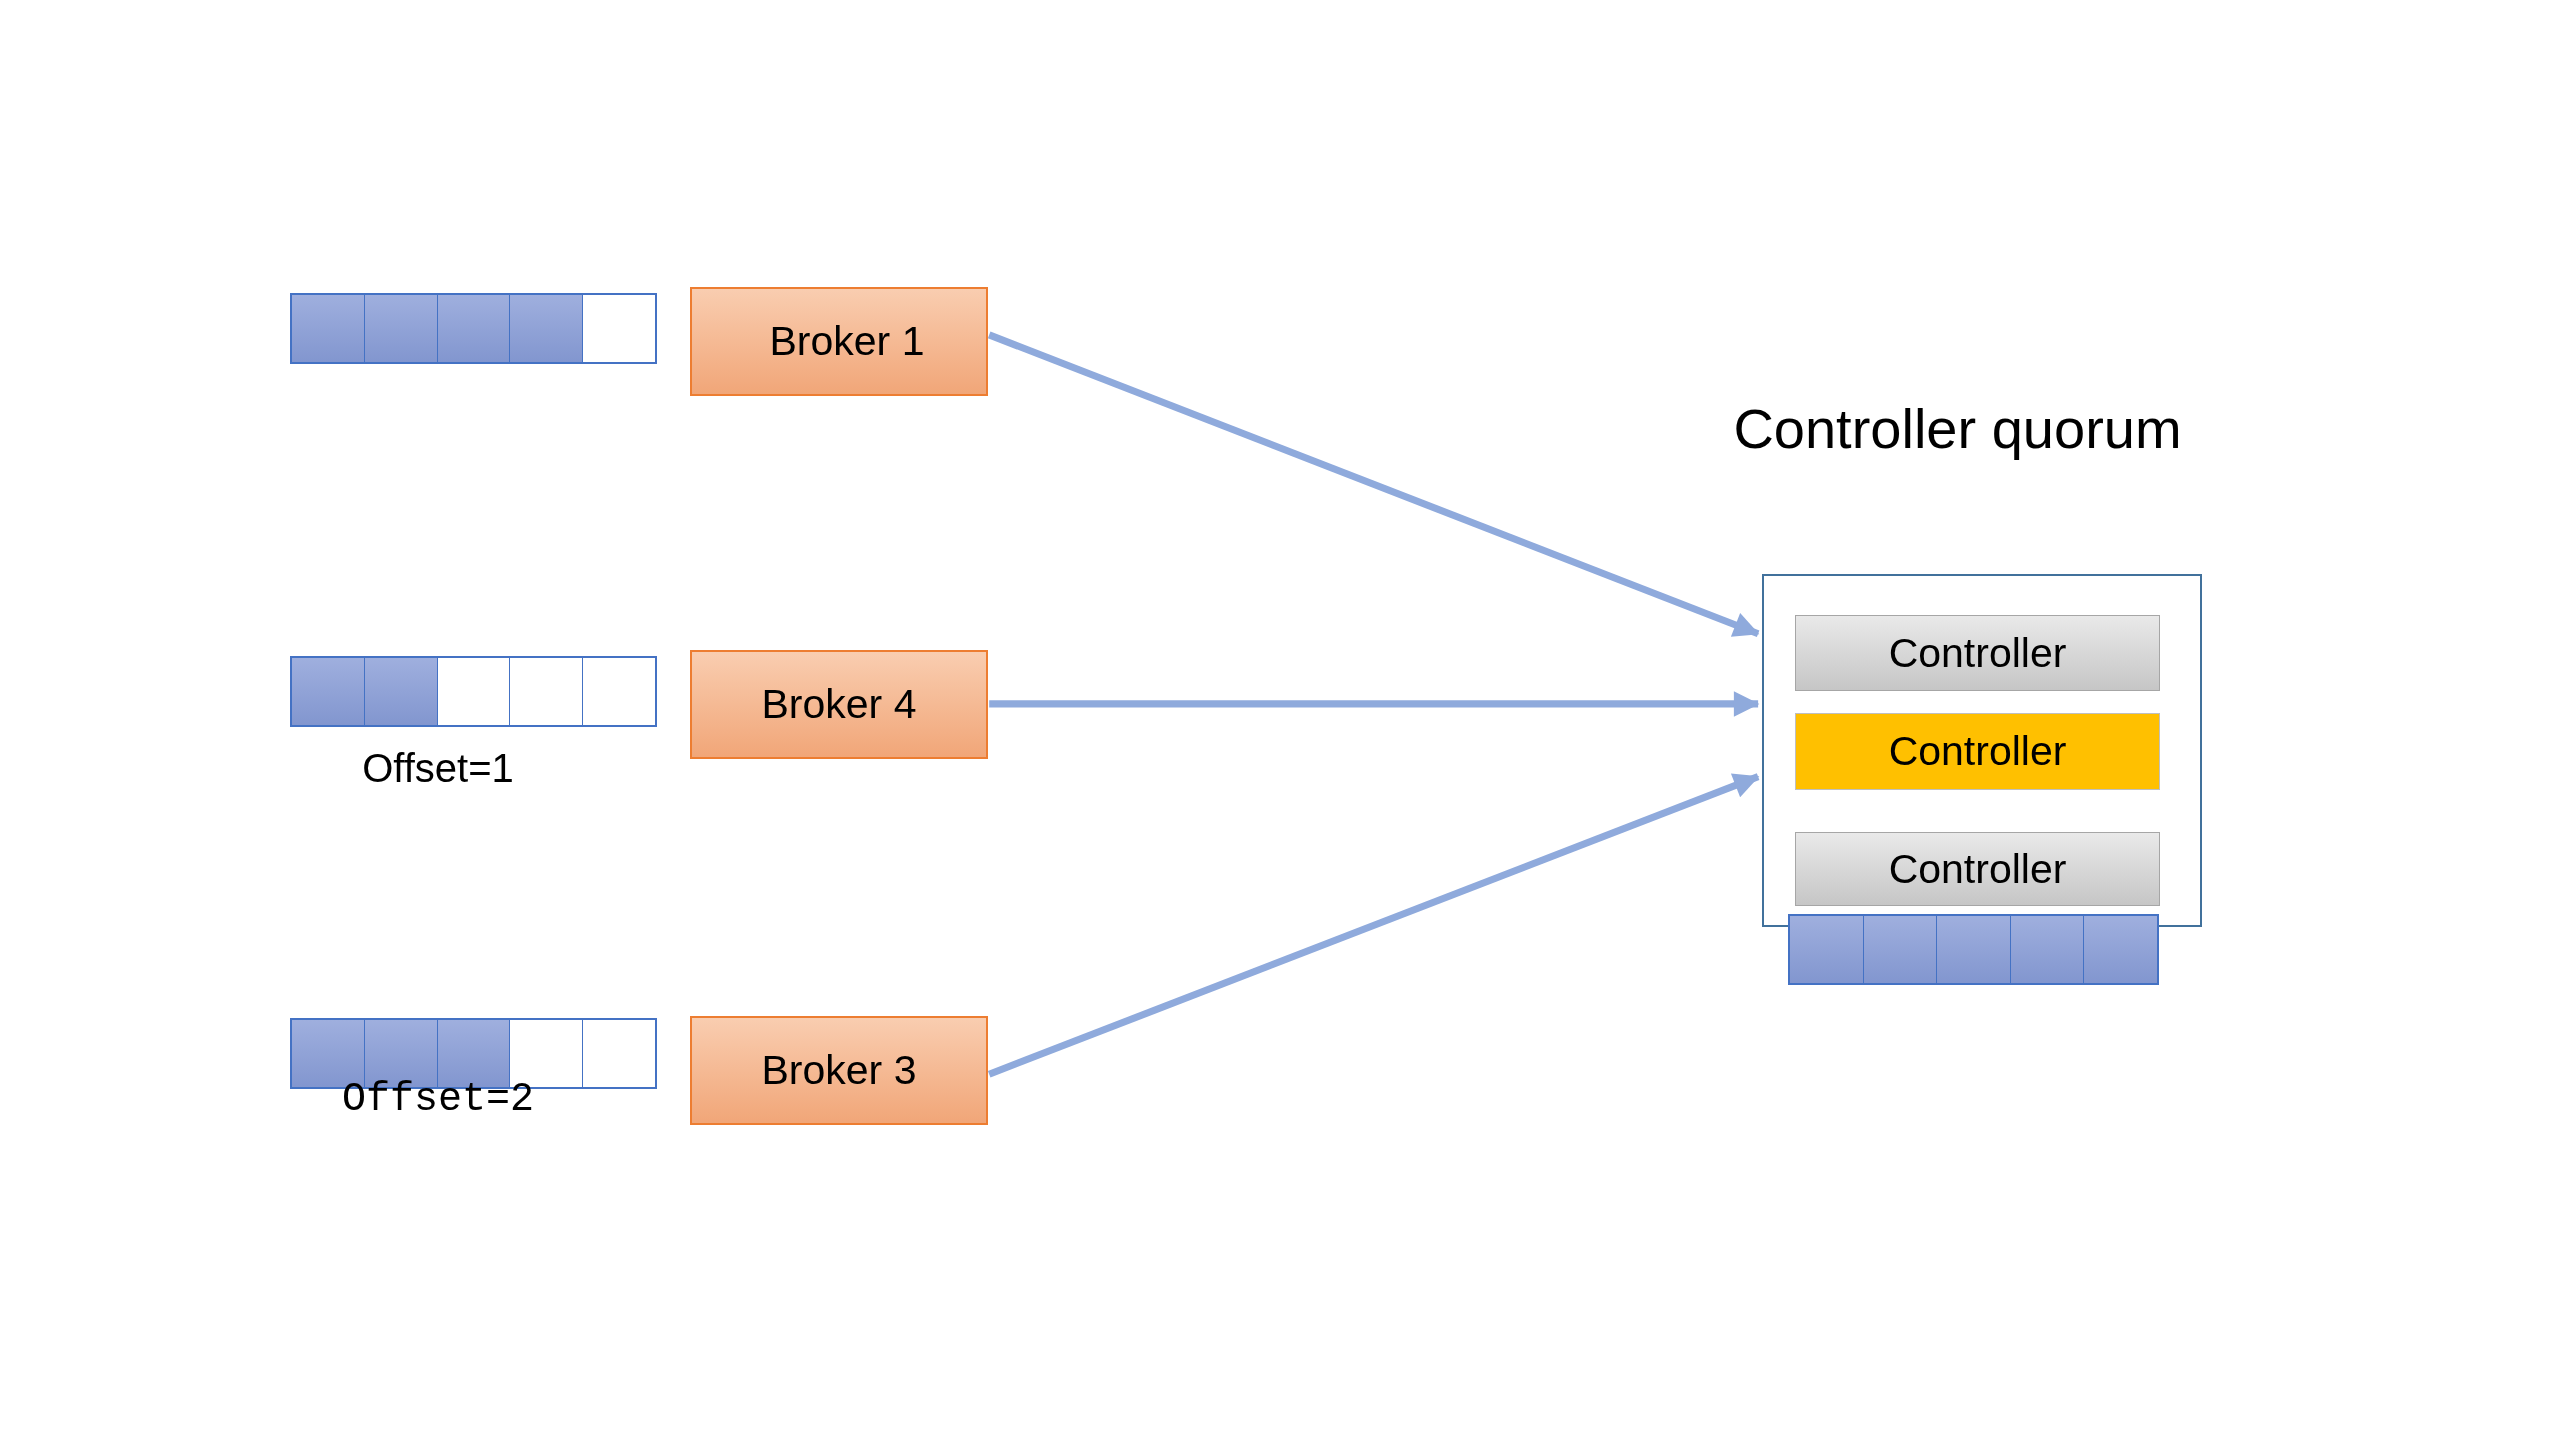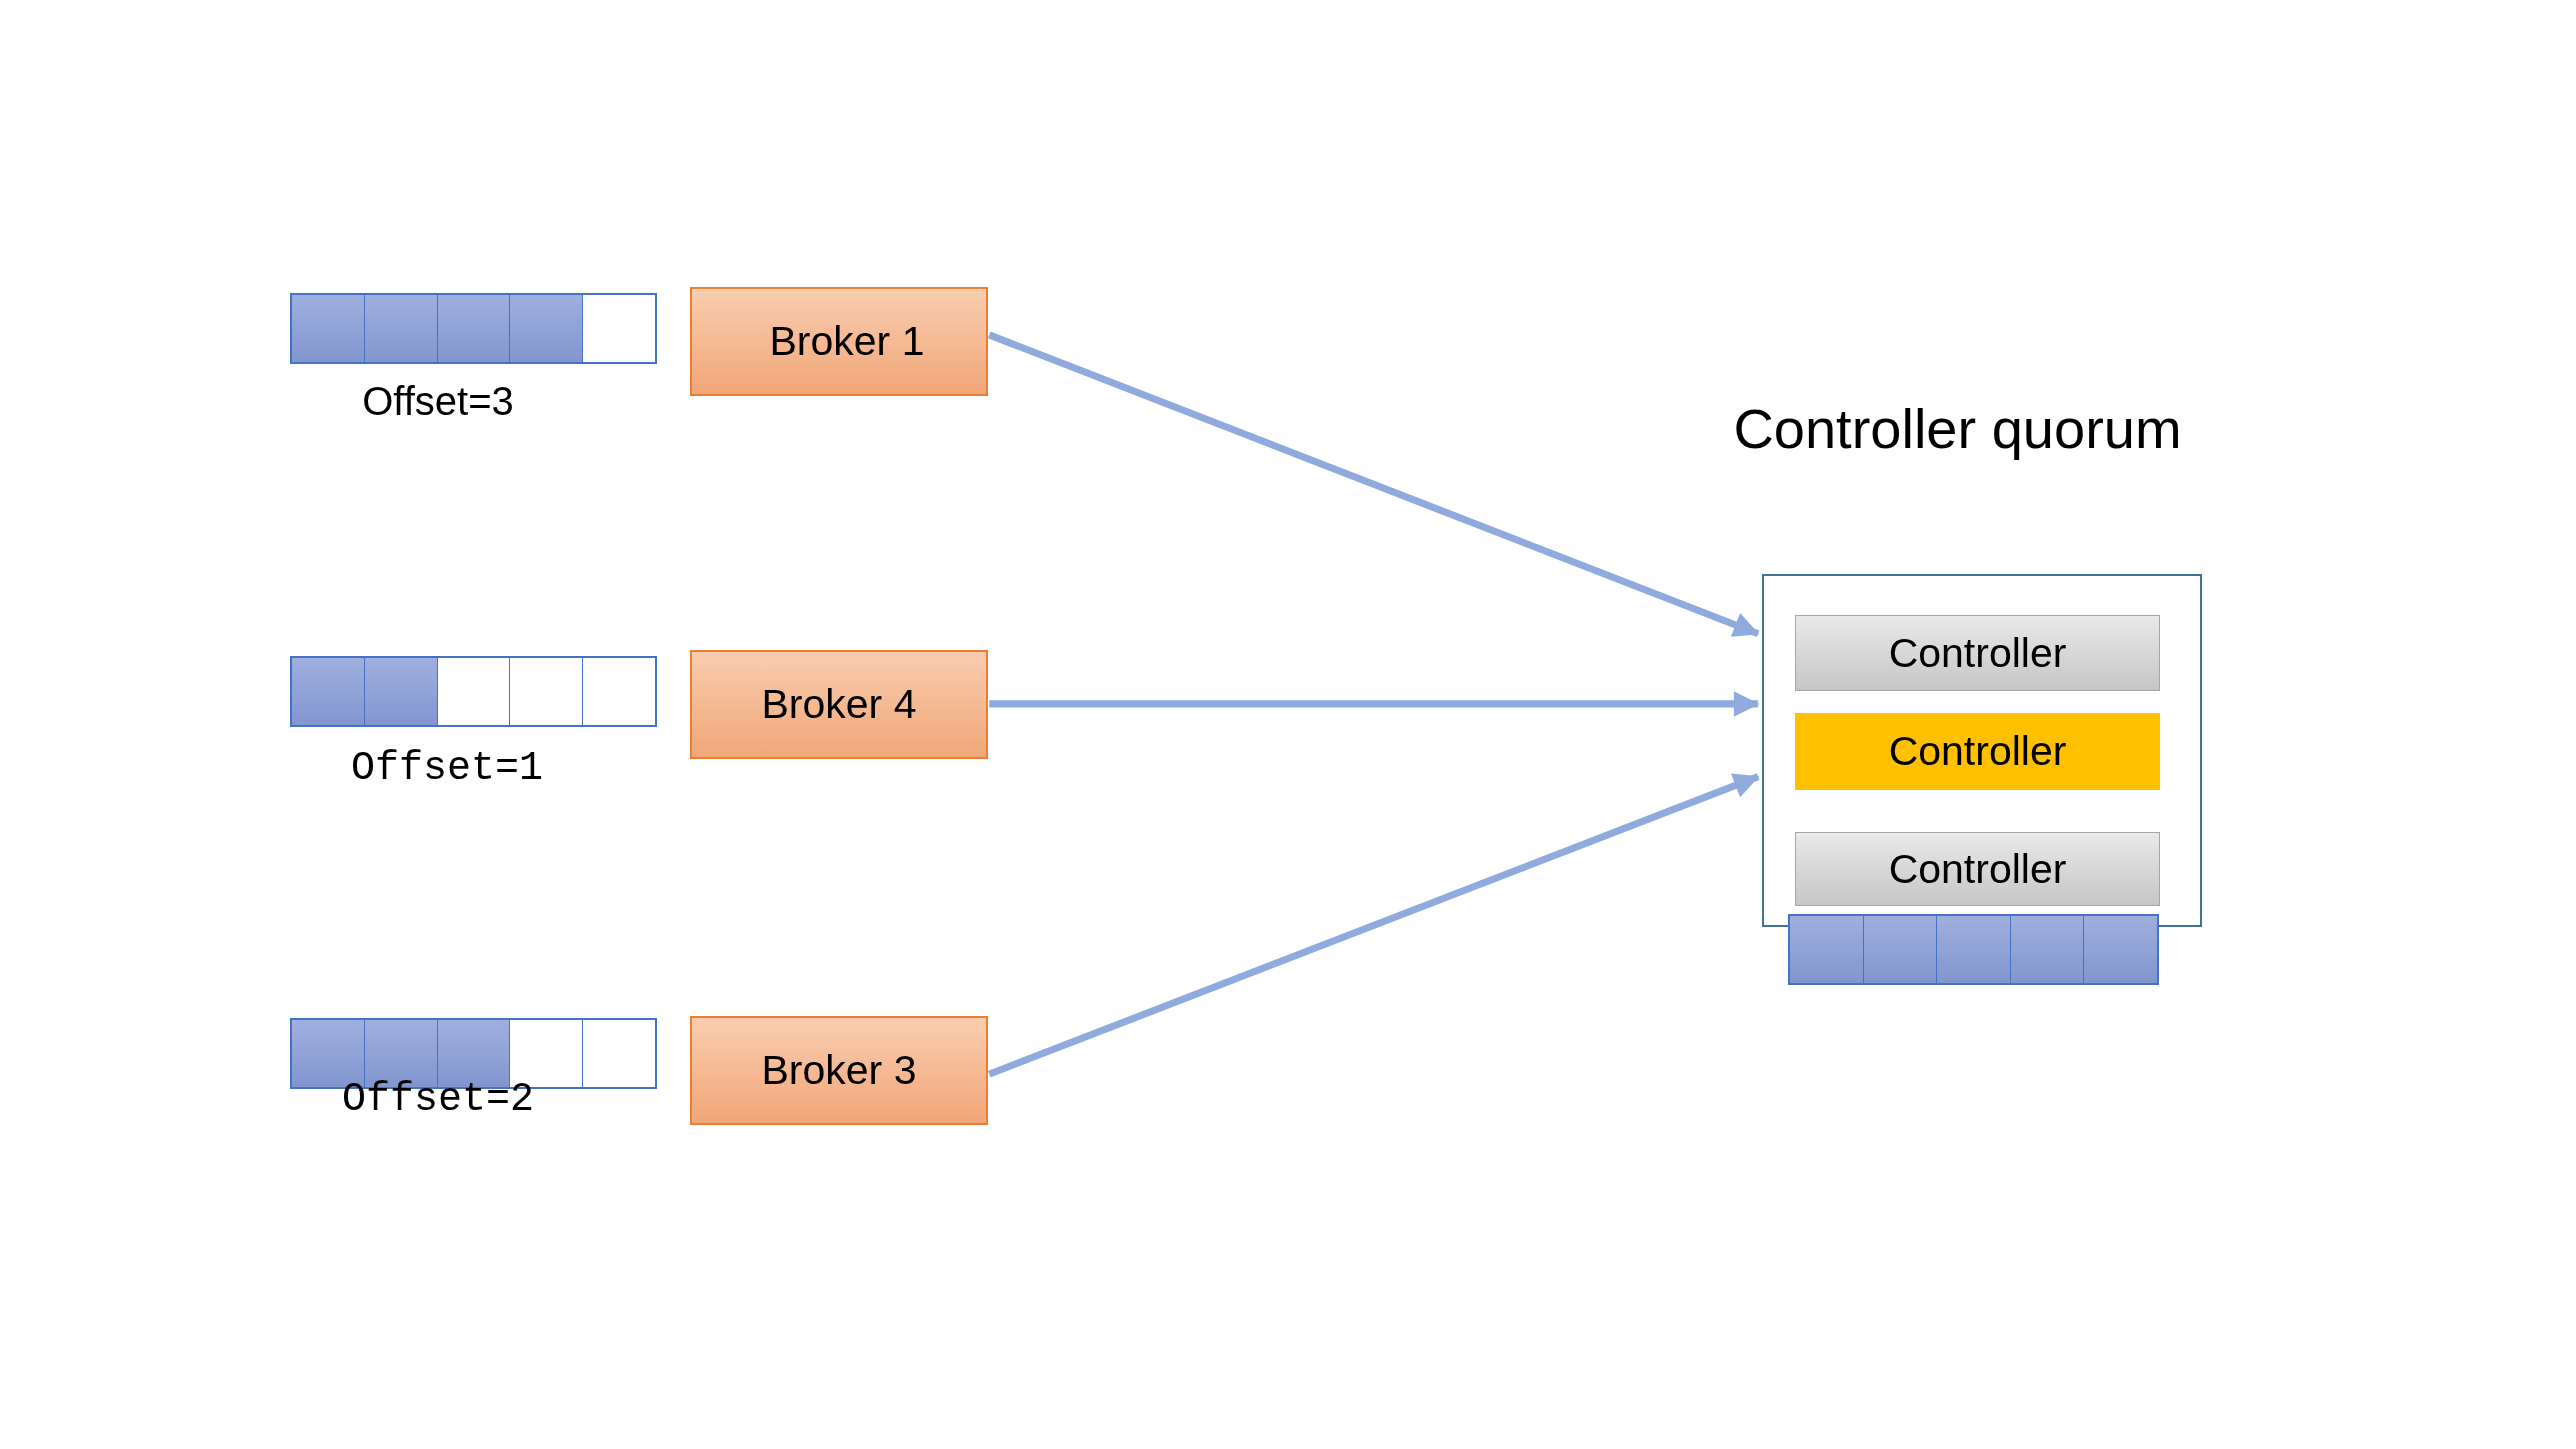--- a/index.html
+++ b/index.html
@@ -144,7 +144,6 @@
       <div class="cell filled"></div>
       <div class="cell"></div>
     </div>
-  <div class="offset-label" style="left:245px; top:379px;">Offset=3</div>
   <div class="broker-box" style="left:690px; top:287px;padding-left:16px;">
     <span>Broker 1</span>
   </div>

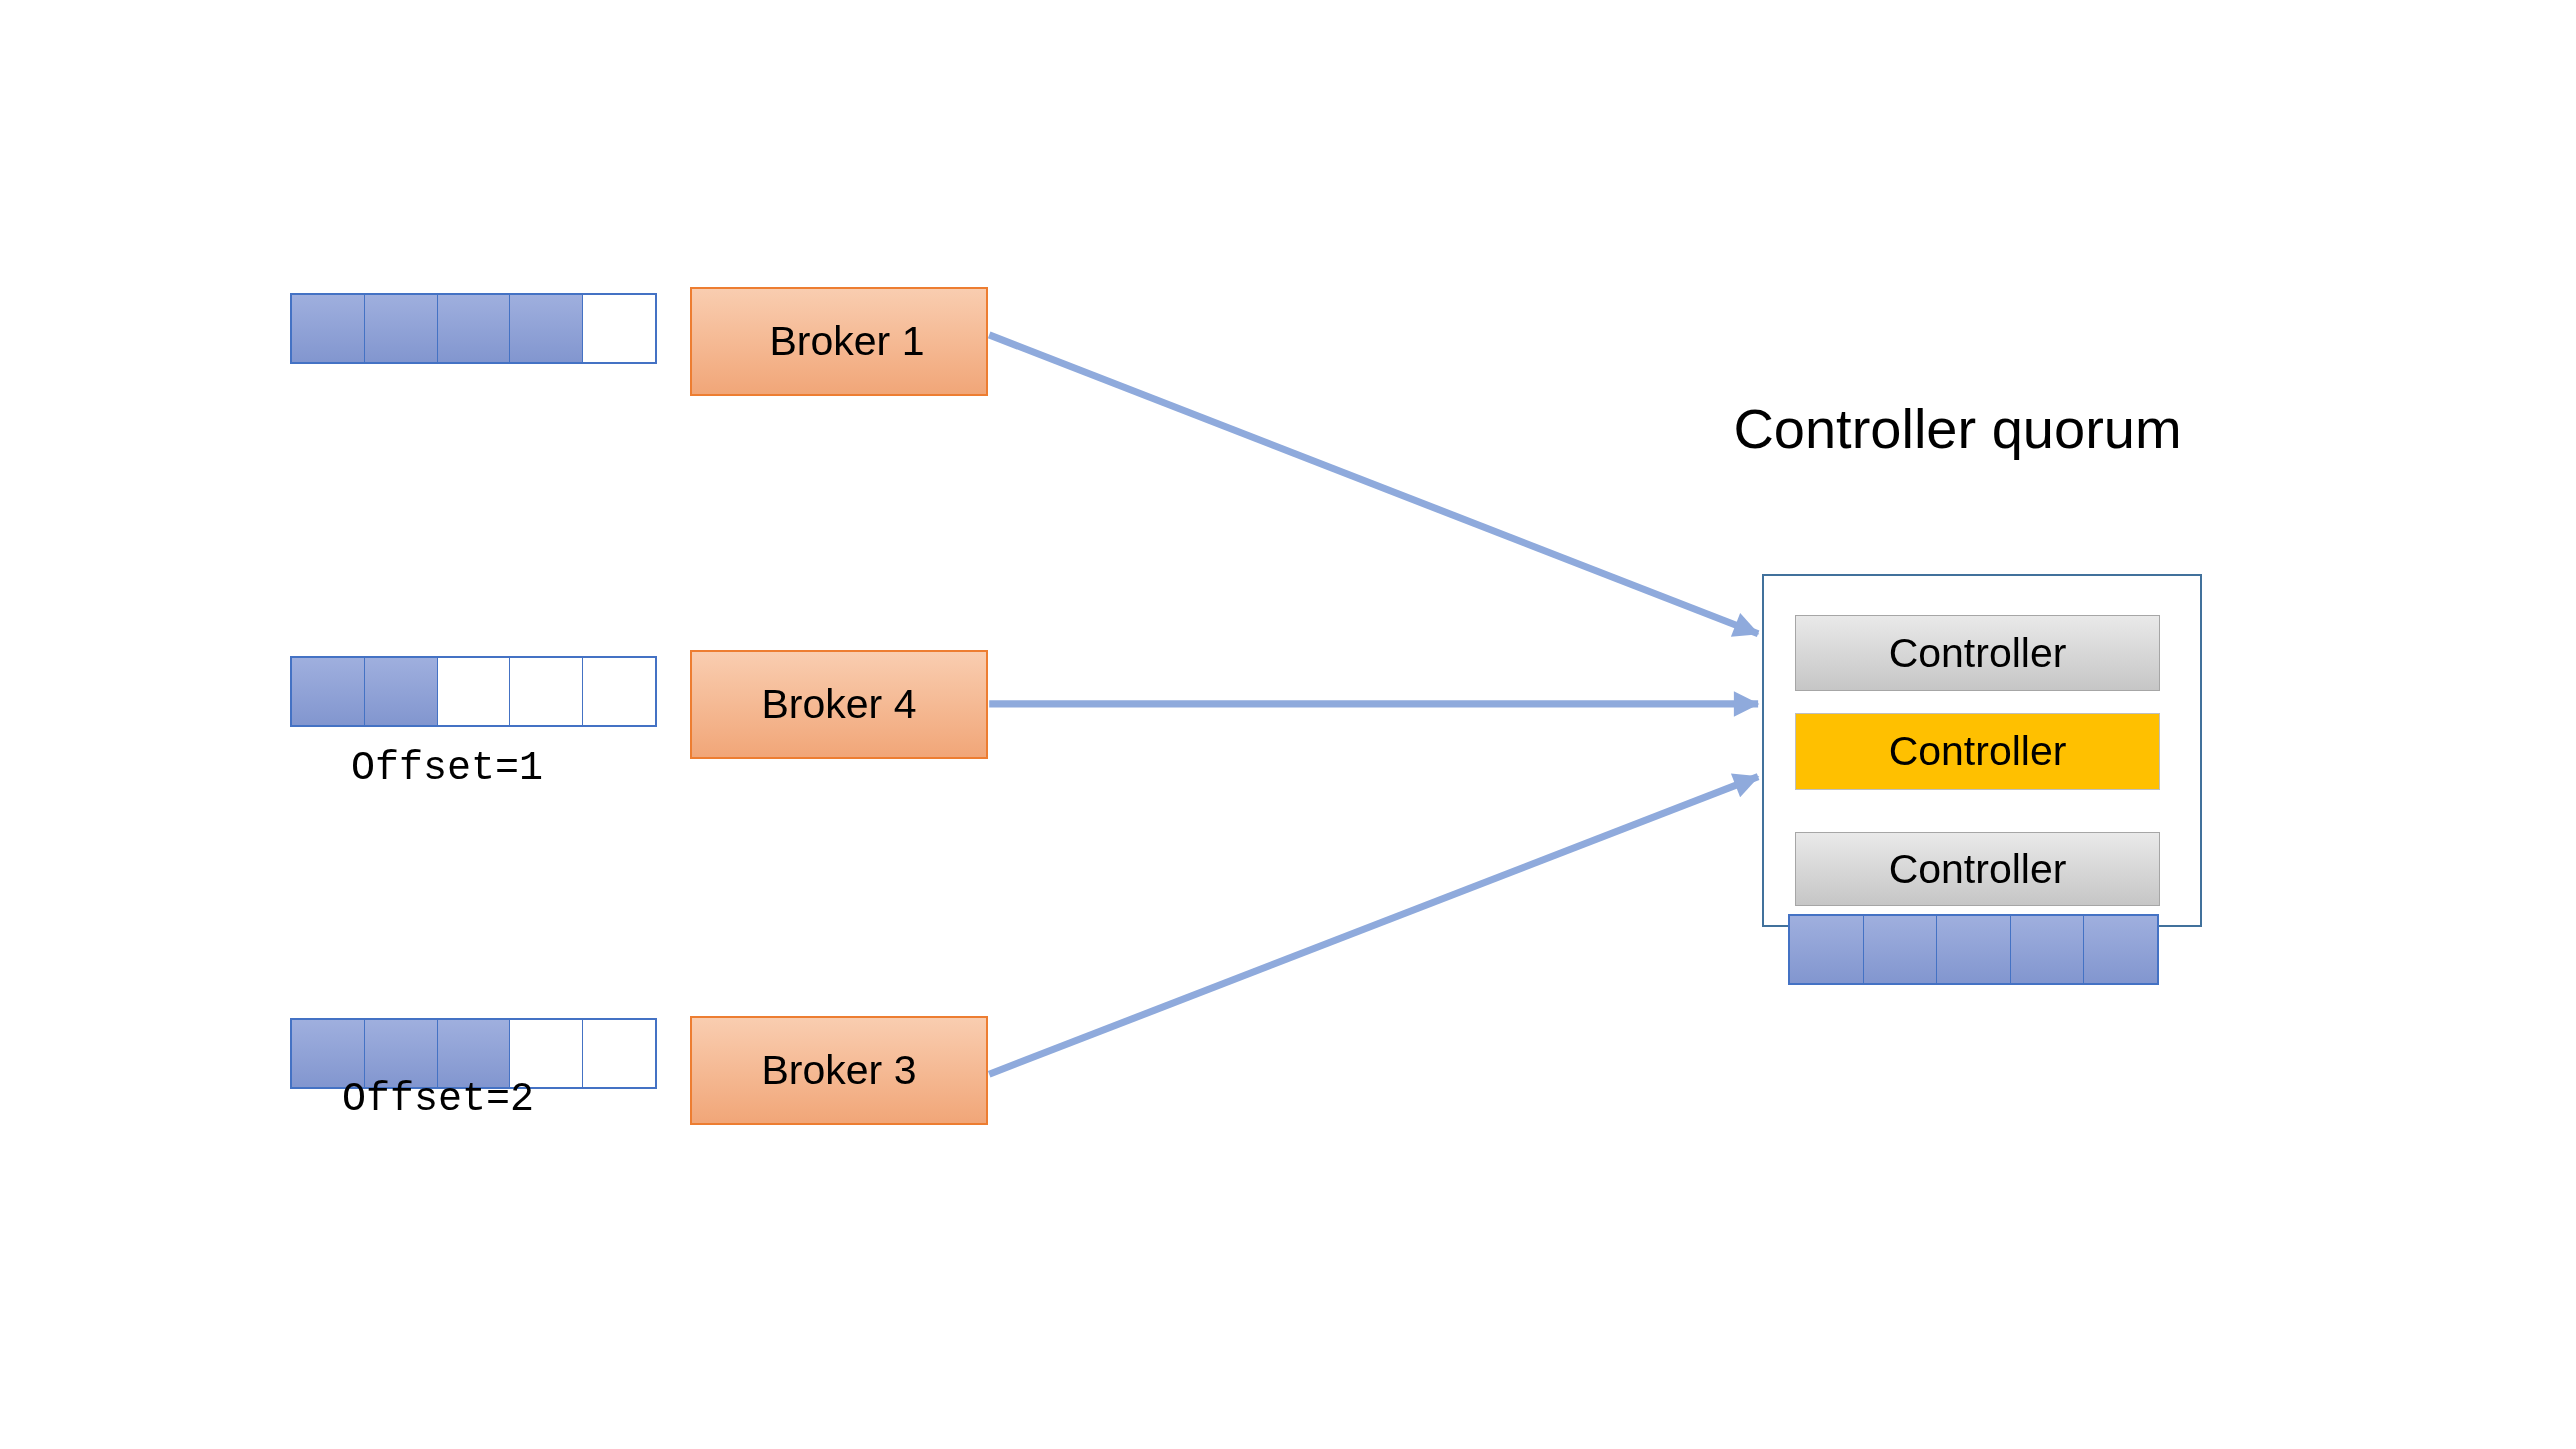--- a/index.html
+++ b/index.html
@@ -155,7 +155,7 @@
       <div class="cell"></div>
       <div class="cell"></div>
     </div>
-  <div class="offset-label" style="left:254px; top:746px;font-family:Liberation Mono, monospace;">Offset=1</div>
+  <div class="offset-label" style="left:245px; top:746px;">Offset=1</div>
   <div class="broker-box" style="left:690px; top:650px;">
     <span>Broker 4</span>
   </div>

